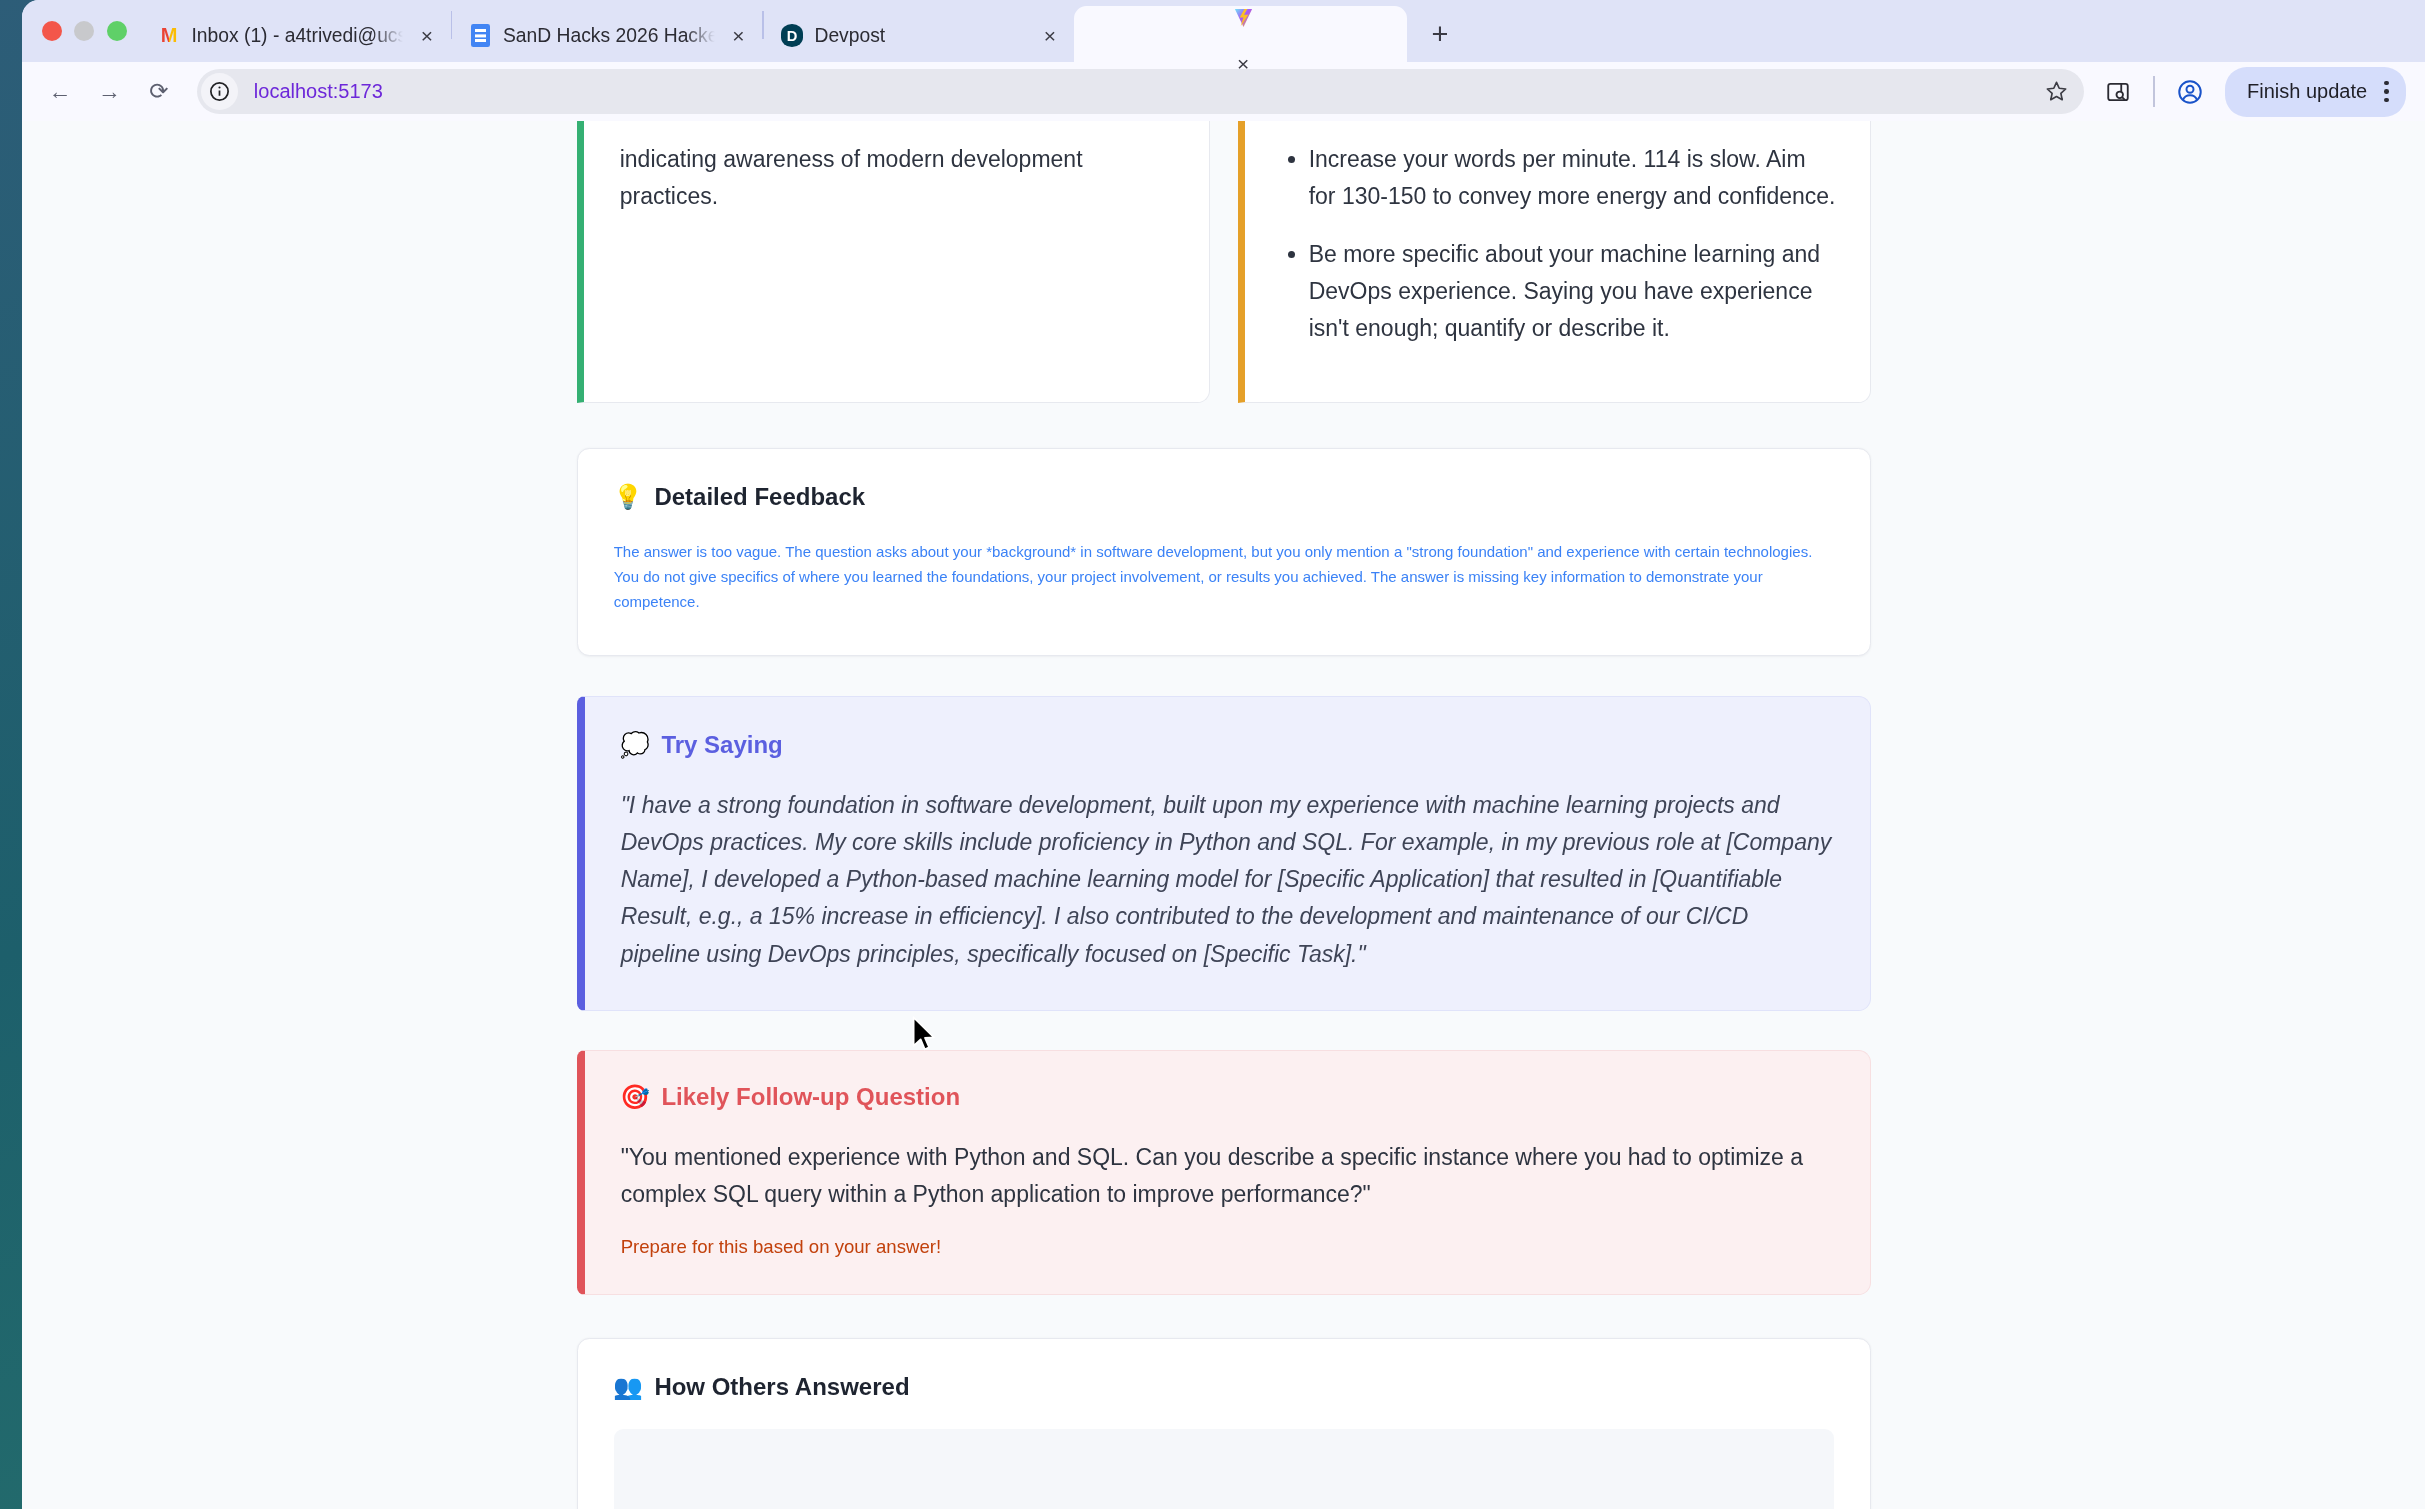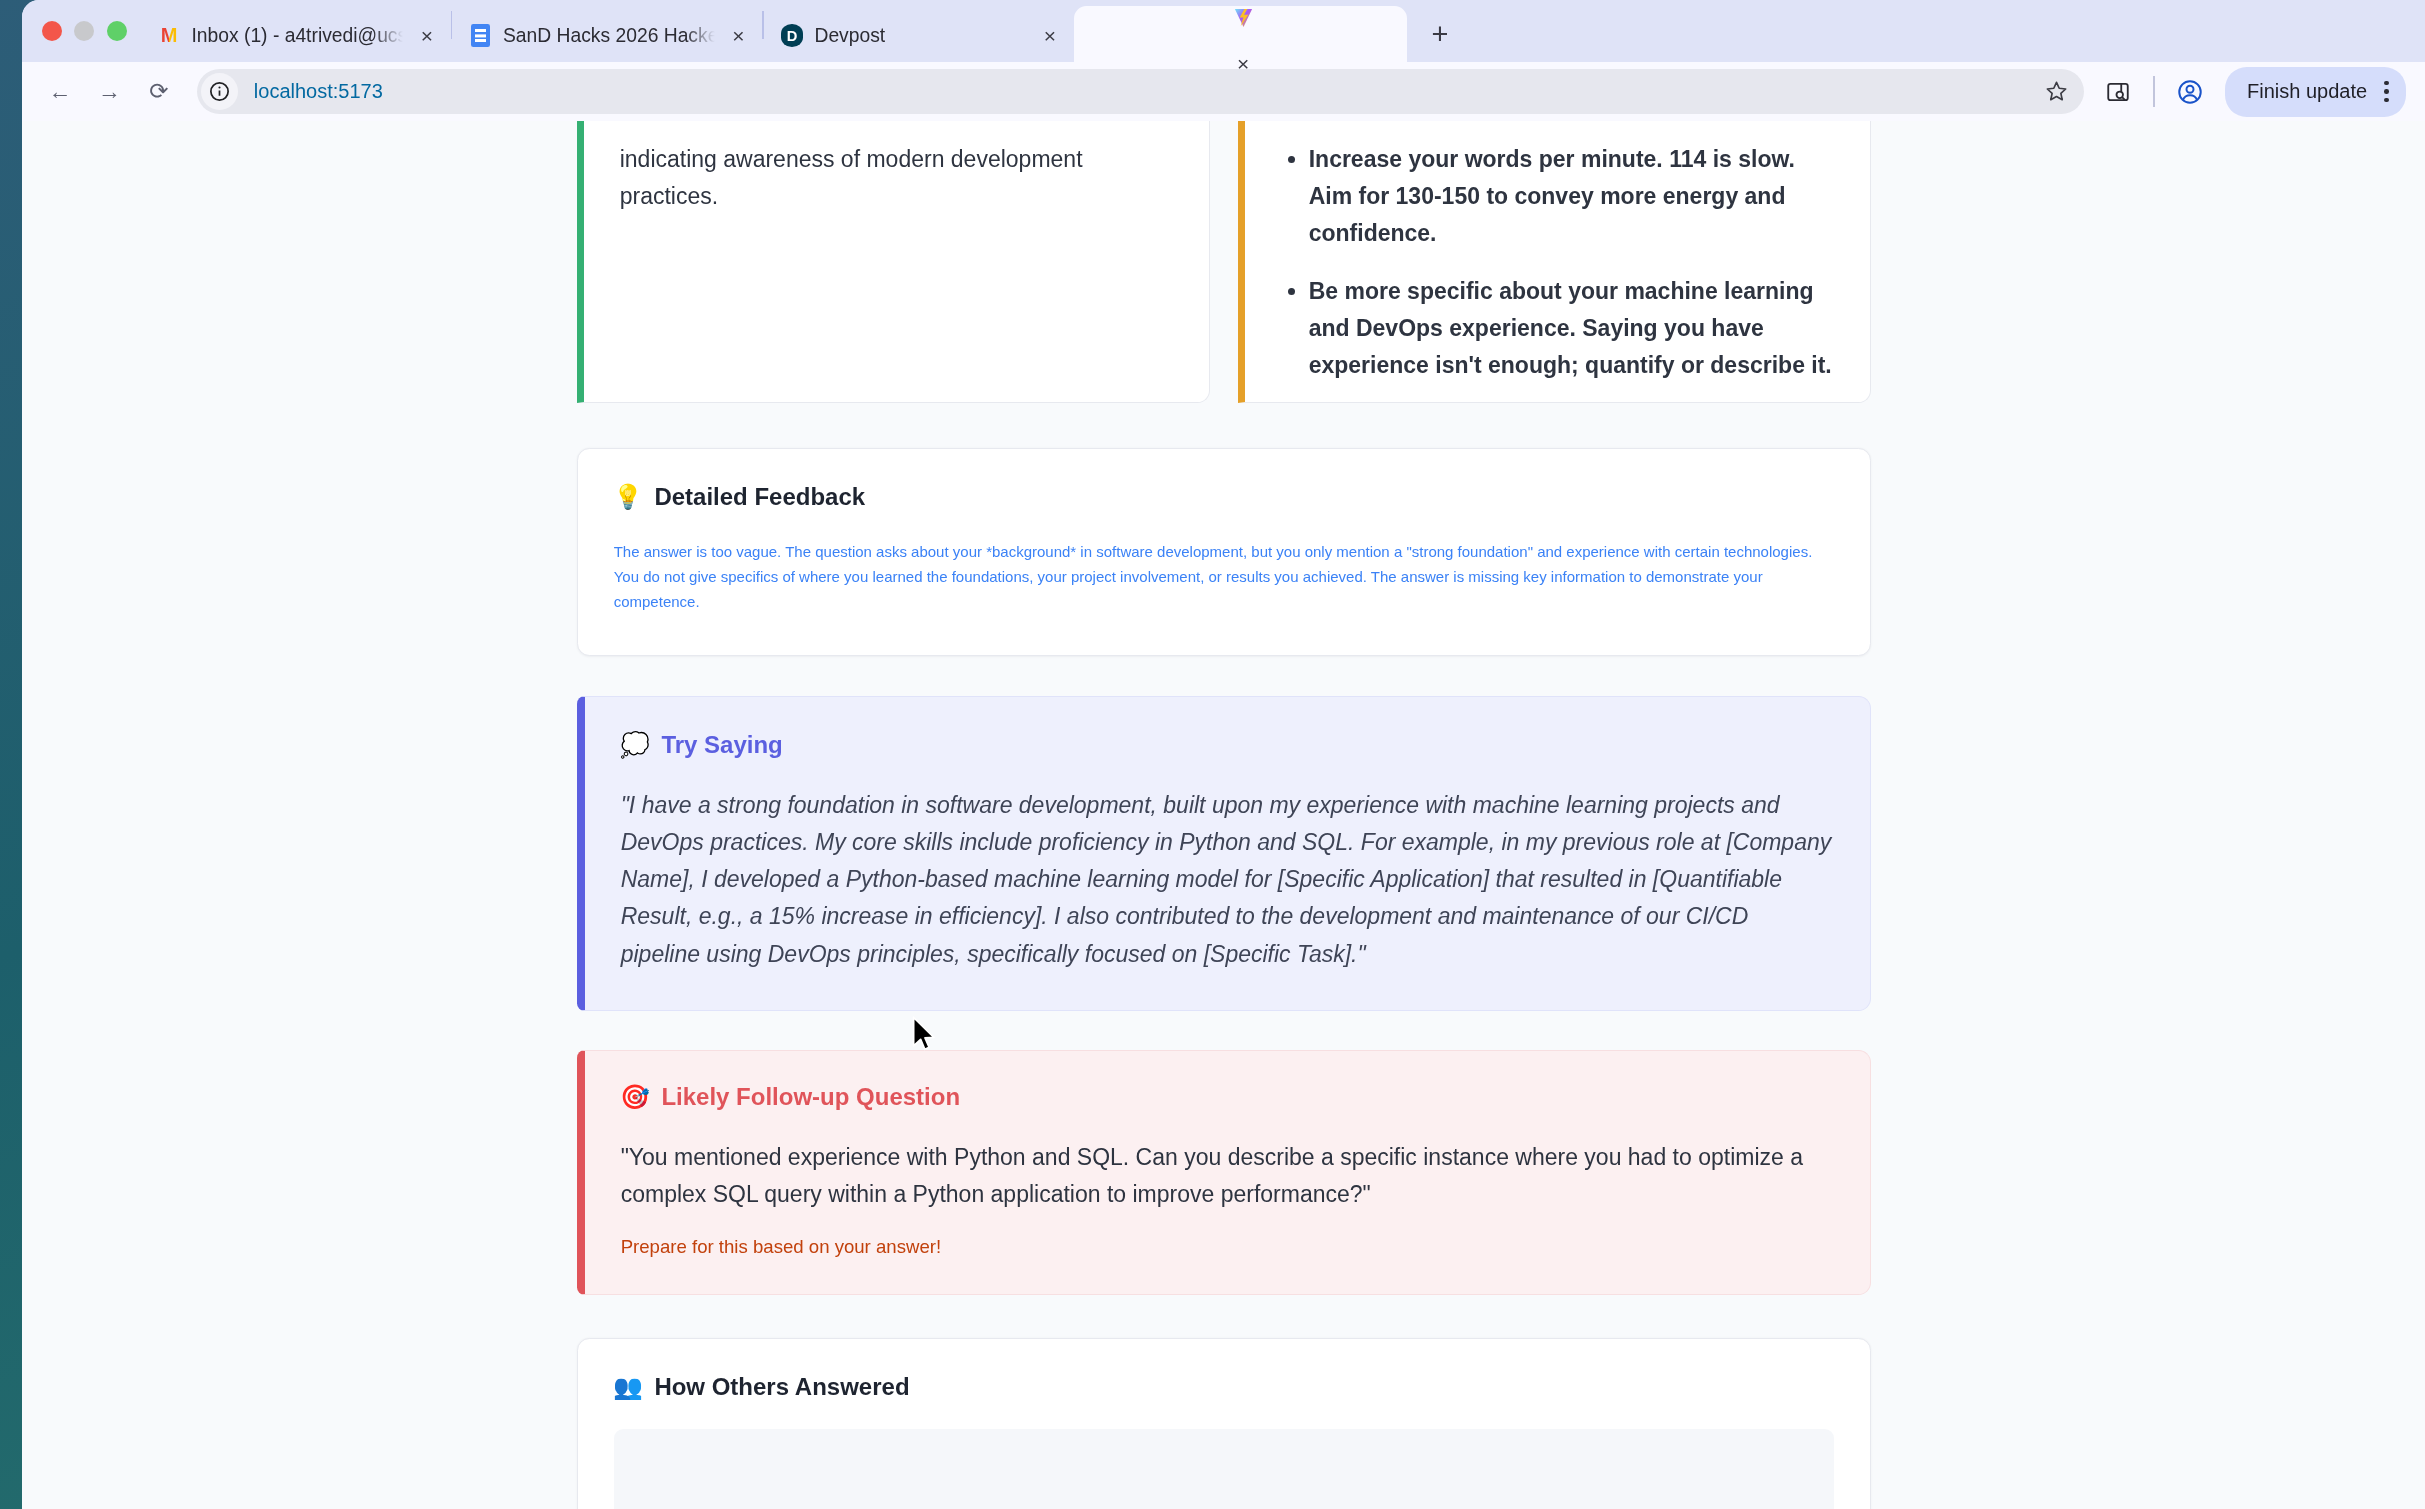--- a/index.html
+++ b/index.html
@@ -145,7 +145,7 @@
   }
   #omnibox-url {
     font-size: 20px;
-    color: #0369a1;
+    color: #6d28d9;
     margin-left: 15.5px;
     flex: 1 1 auto;
   }

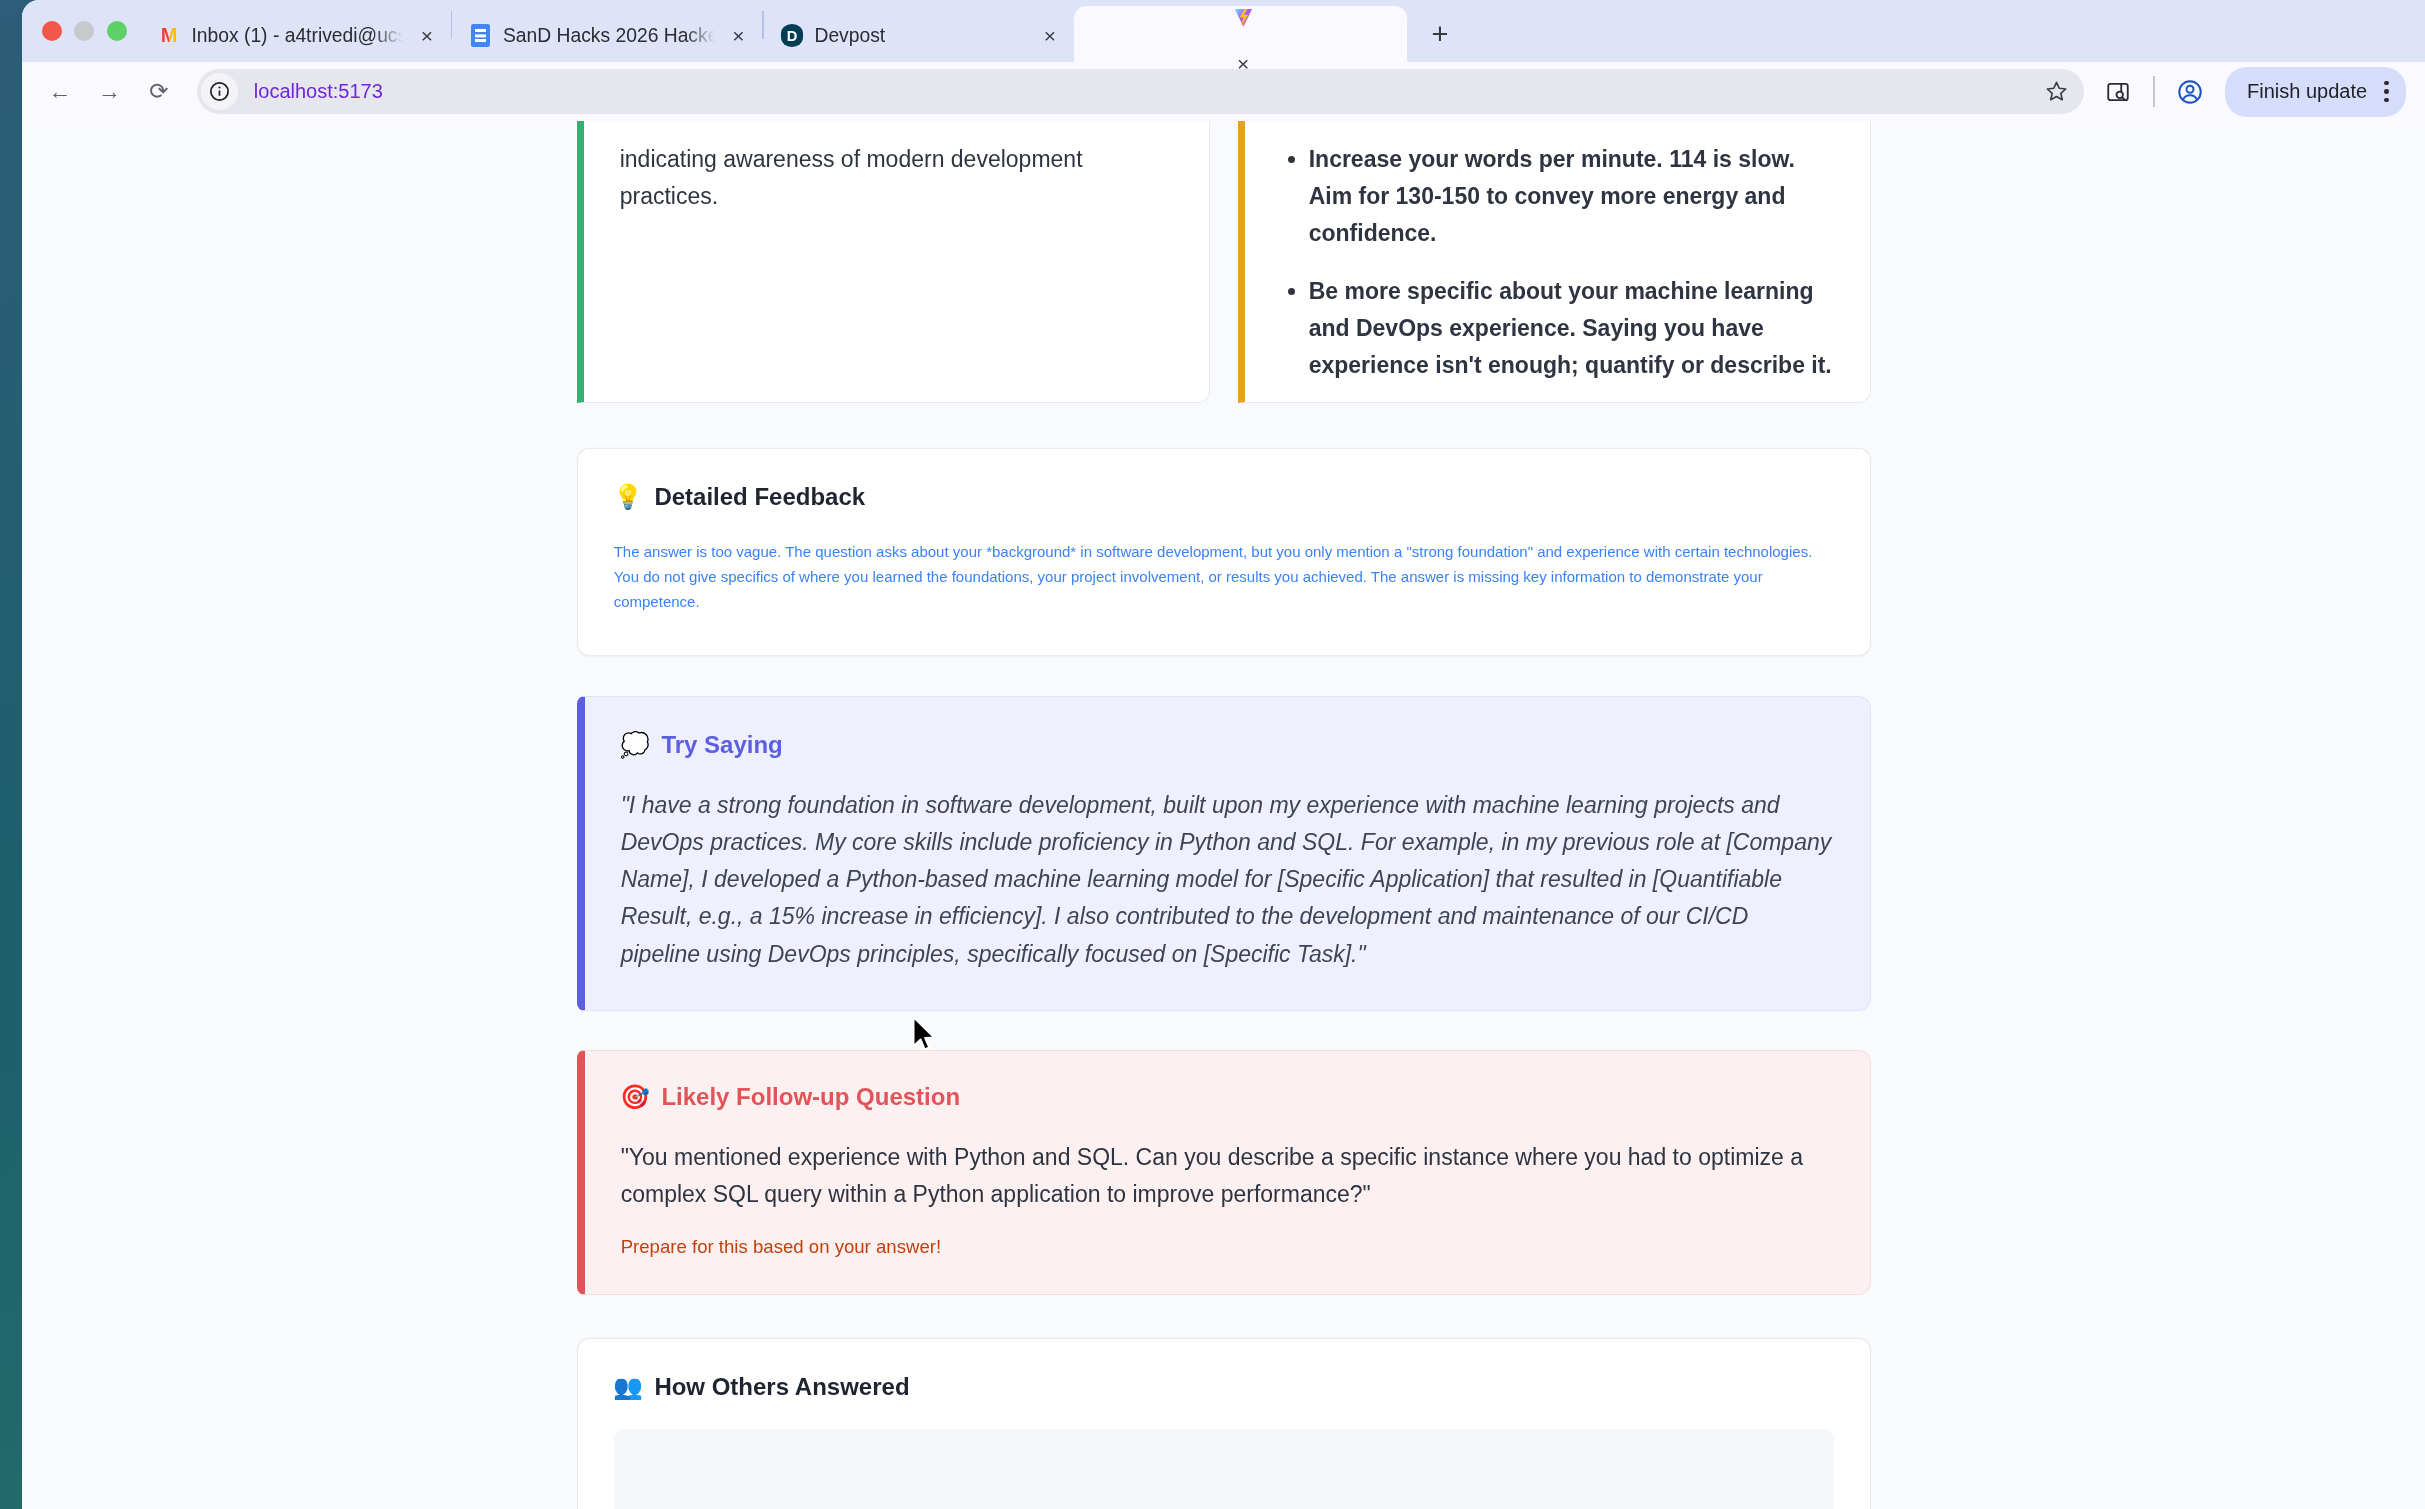--- a/index.html
+++ b/index.html
@@ -228,7 +228,7 @@
     line-height: 1.6;
     color: #2e3440;
   }
-  .top-card ul { list-style: disc; padding-left: 28px; font-weight: bold; }
+  .top-card ul { list-style: disc; padding-left: 28px; }
   .top-card li { margin-bottom: 21.7px; }
 
   

